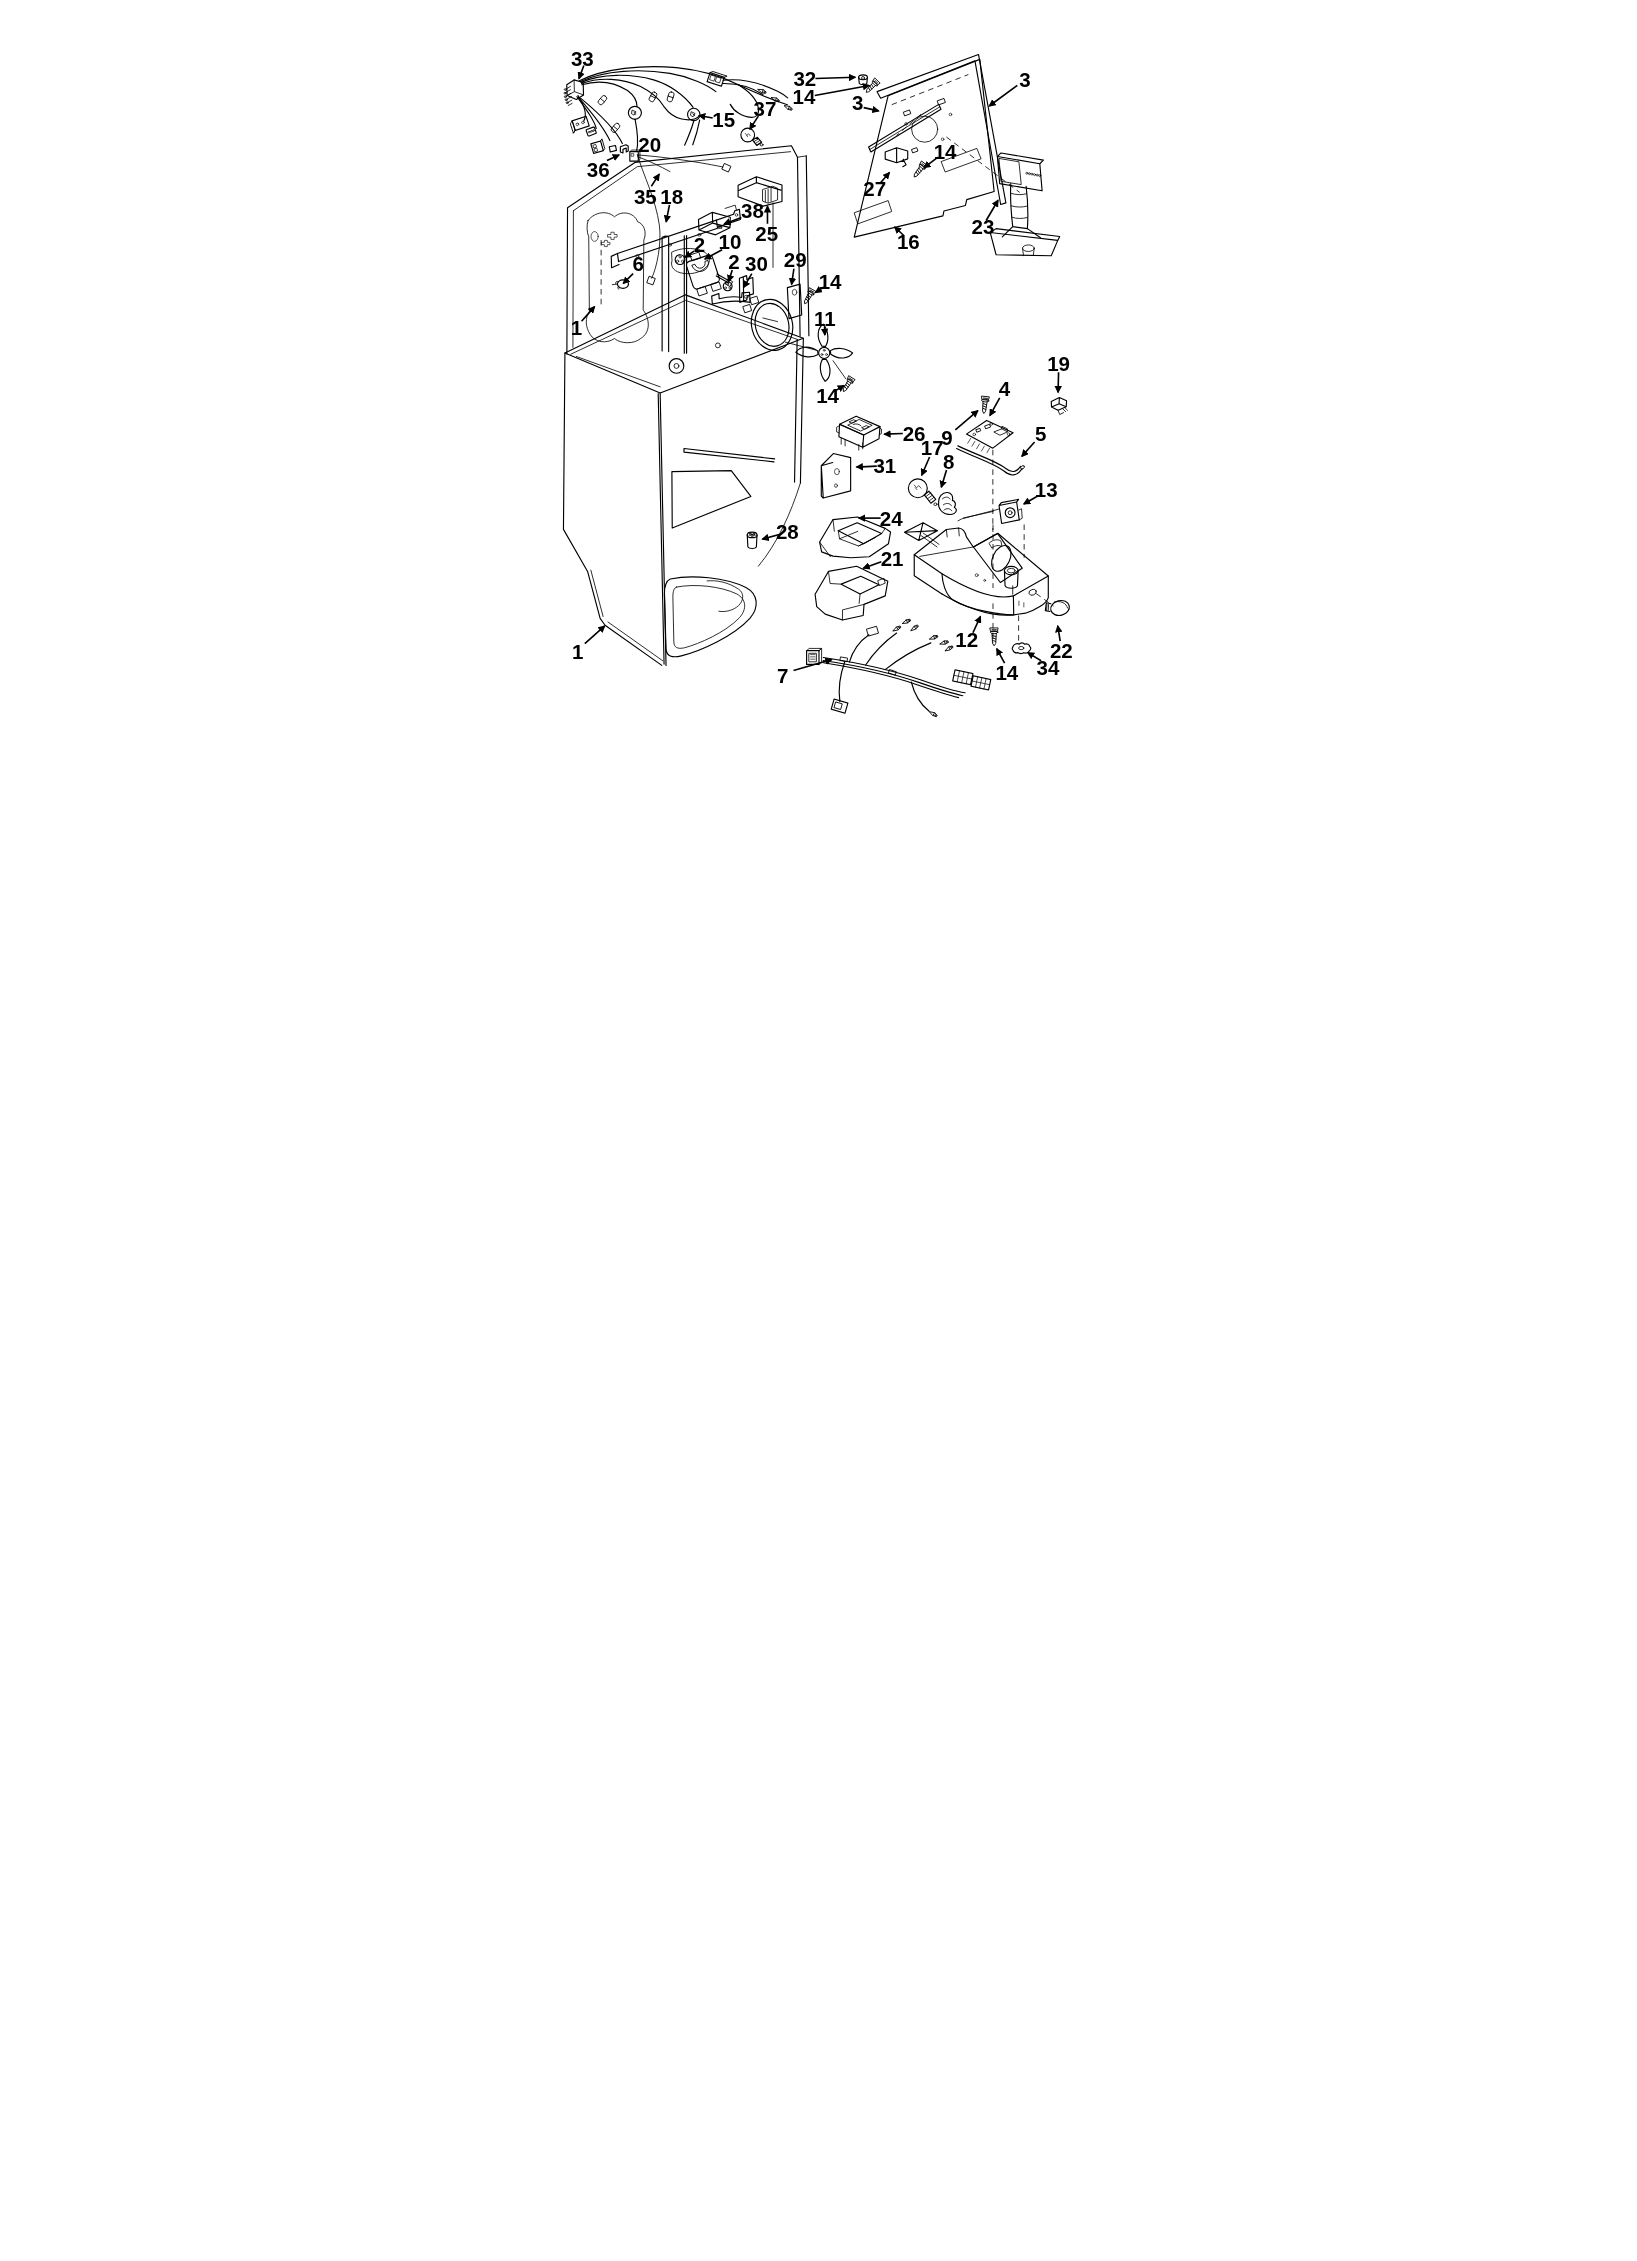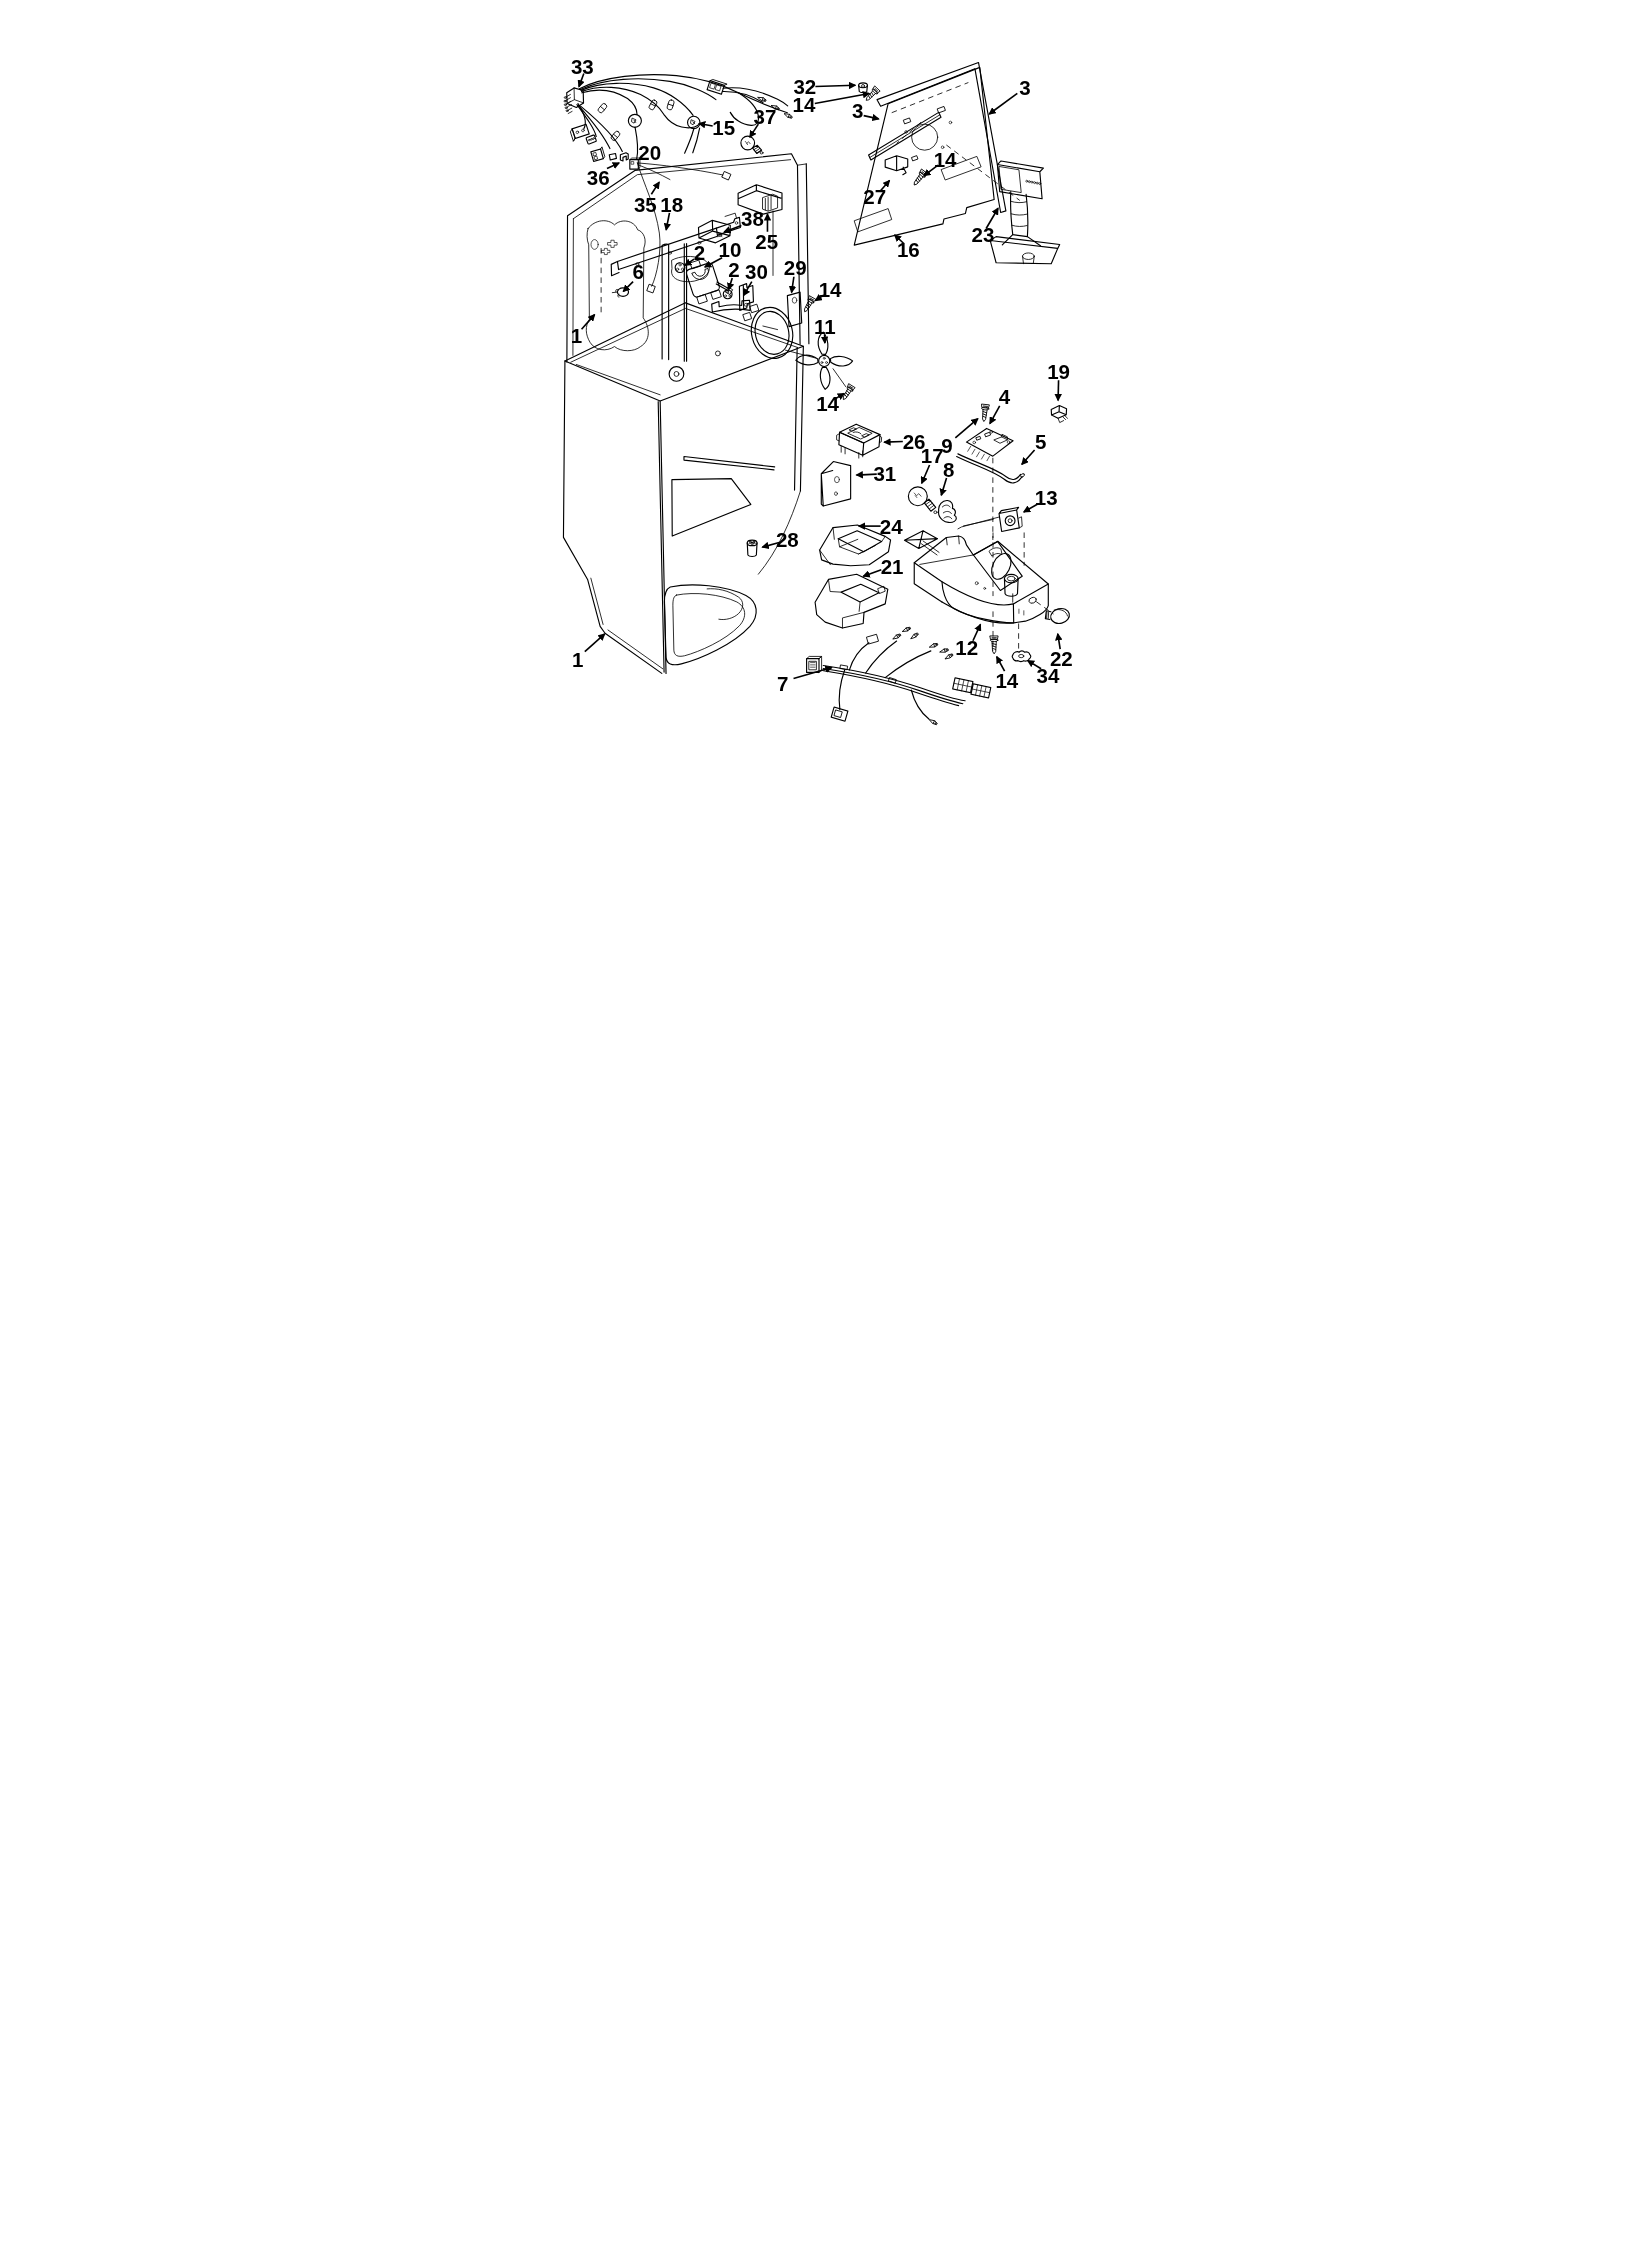--- a/index.html
+++ b/index.html
@@ -3,7 +3,7 @@
 <meta charset="utf-8">
 <style>
   html,body{margin:0;padding:0;background:#fff;}
-  .page{width:546px;margin:8px auto;background:#fff;}
+  .page{width:546px;margin:0 auto;background:#fff;}
   svg{display:block;width:100%;height:auto;background:#fff;}
   
   .ln   {fill:none;stroke:#000;stroke-width:7;stroke-linecap:round;stroke-linejoin:round;}

